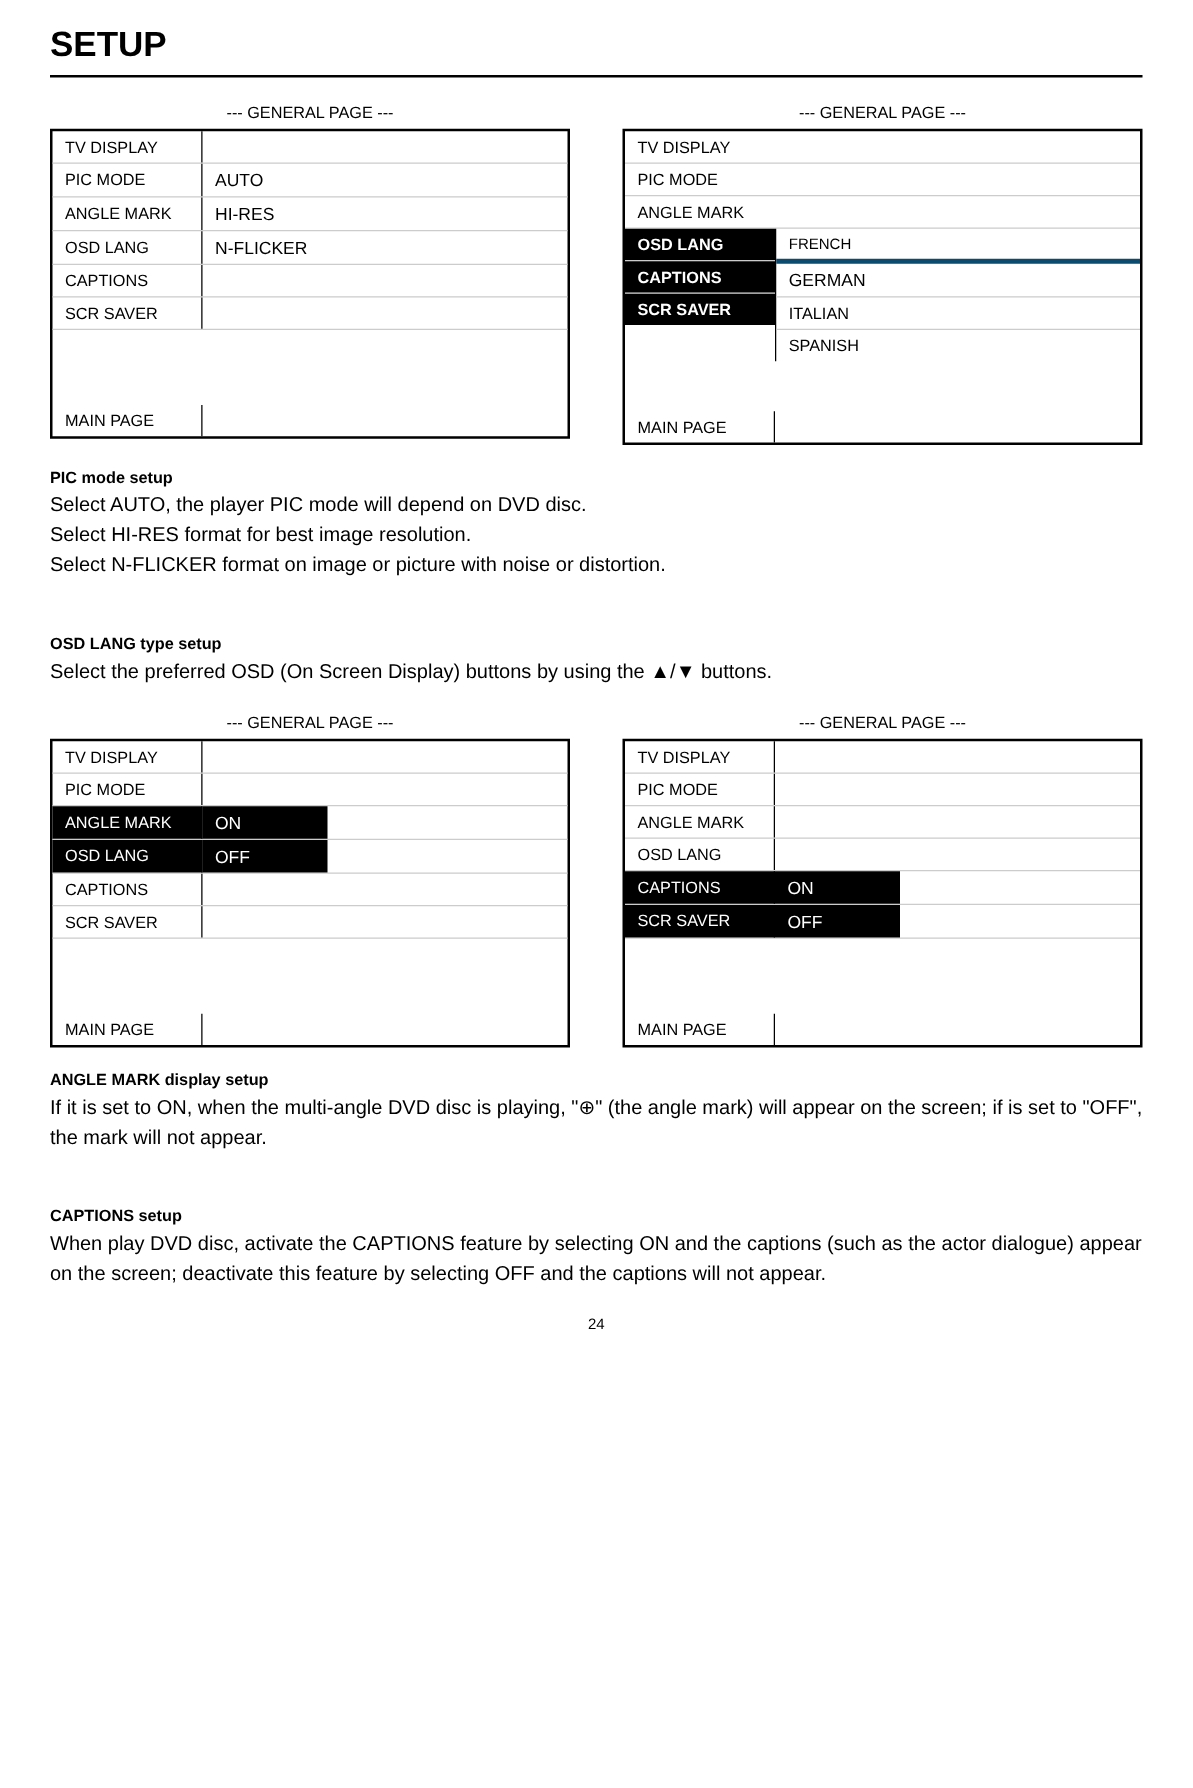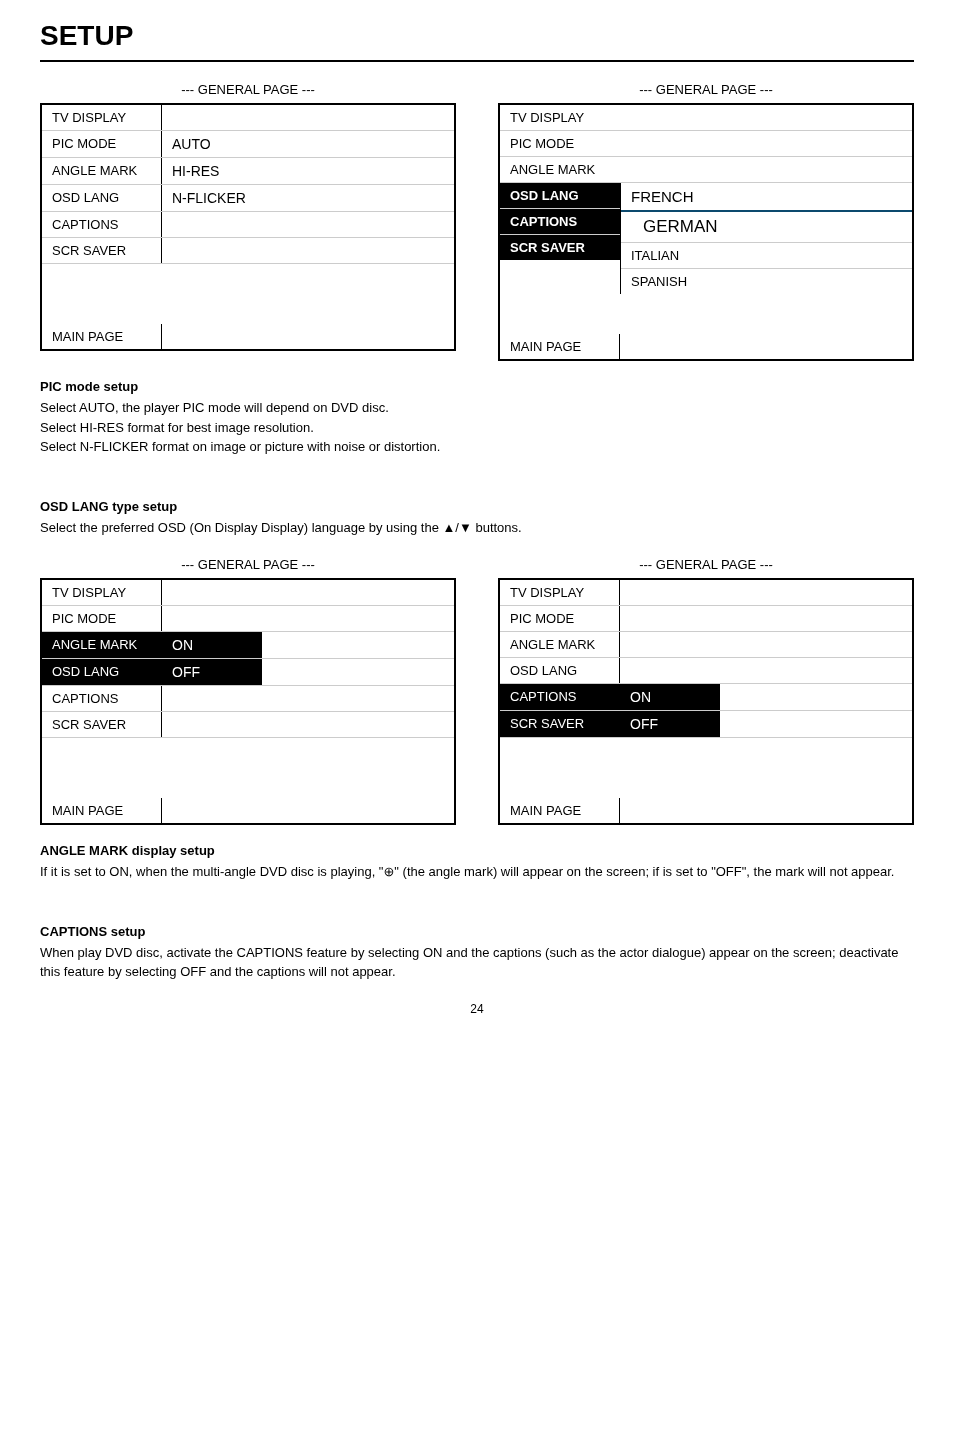--- a/index.html
+++ b/index.html
@@ -162,7 +162,7 @@
           </div>
         </div>
         <div style="border-left:1px solid #000;display:flex;flex-direction:column;flex:1;">
-          <div style="padding:5px 10px;border-bottom:2px solid #0c4a6e;font-size:15px;">FRENCH</div>
+          <div style="padding:5px 10px;border-bottom:4px solid #0c4a6e;font-size:12px;">FRENCH</div>
           <div style="padding:5px 22px;border-bottom:1px solid #ccc;font-size:17px;">GERMAN</div>
           <div style="padding:5px 10px;border-bottom:1px solid #ccc;font-size:13px;">ITALIAN</div>
           <div style="padding:5px 10px;font-size:13px;">SPANISH</div>

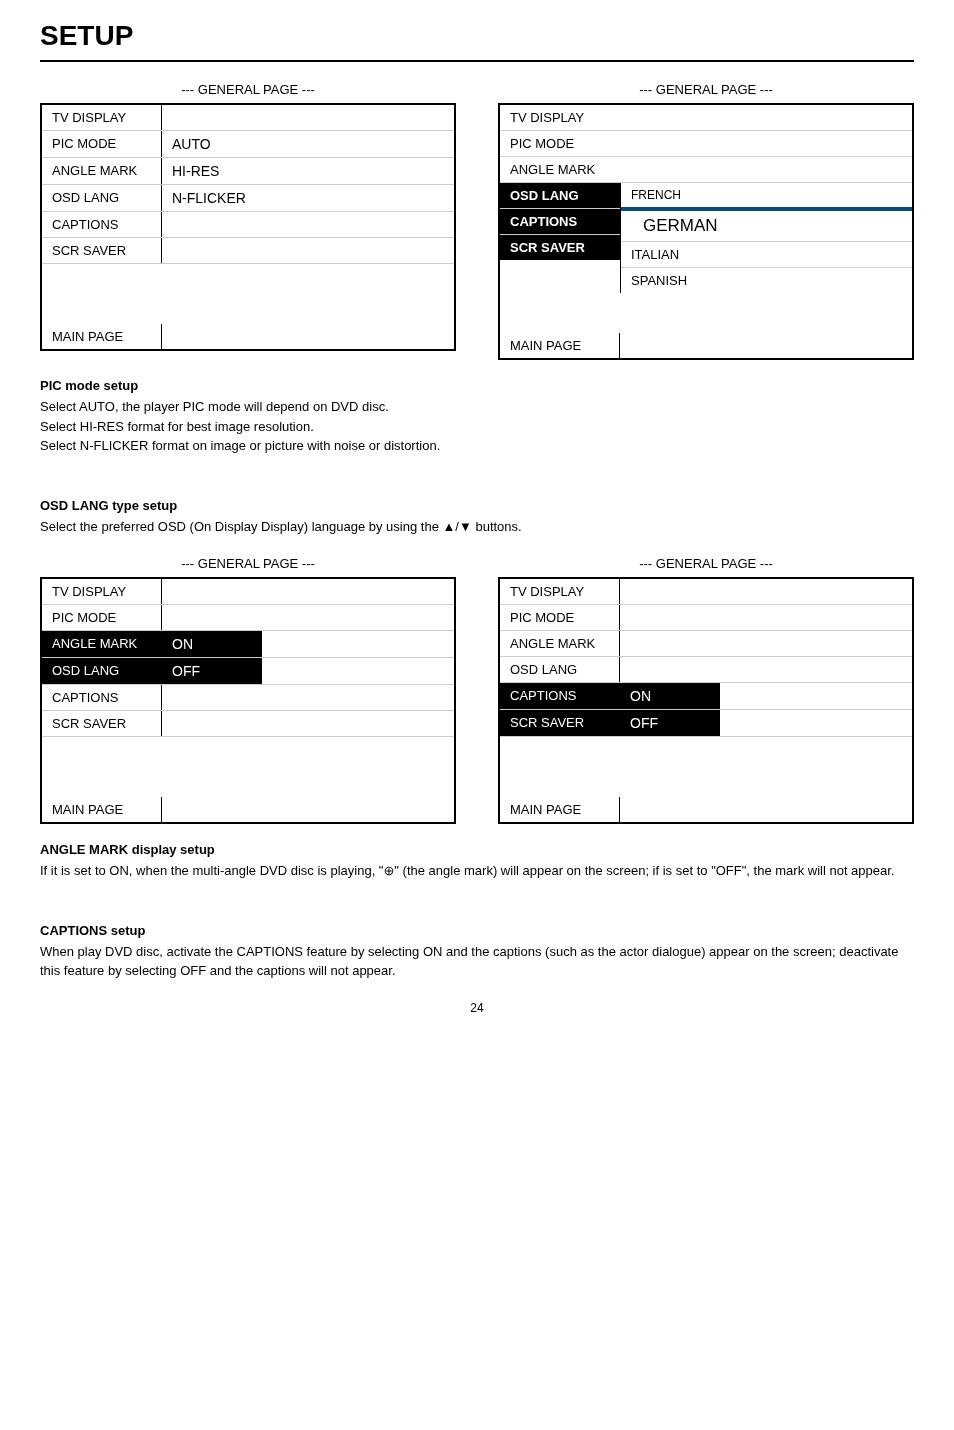--- a/index.html
+++ b/index.html
@@ -163,7 +163,7 @@
         </div>
         <div style="border-left:1px solid #000;display:flex;flex-direction:column;flex:1;">
           <div style="padding:5px 10px;border-bottom:4px solid #0c4a6e;font-size:12px;">FRENCH</div>
-          <div style="padding:5px 22px;border-bottom:1px solid #ccc;font-size:17px;">GERMAN</div>
+          <div style="padding:5px 10px;border-bottom:1px solid #ccc;font-size:14px;">GERMAN</div>
           <div style="padding:5px 10px;border-bottom:1px solid #ccc;font-size:13px;">ITALIAN</div>
           <div style="padding:5px 10px;font-size:13px;">SPANISH</div>
         </div>

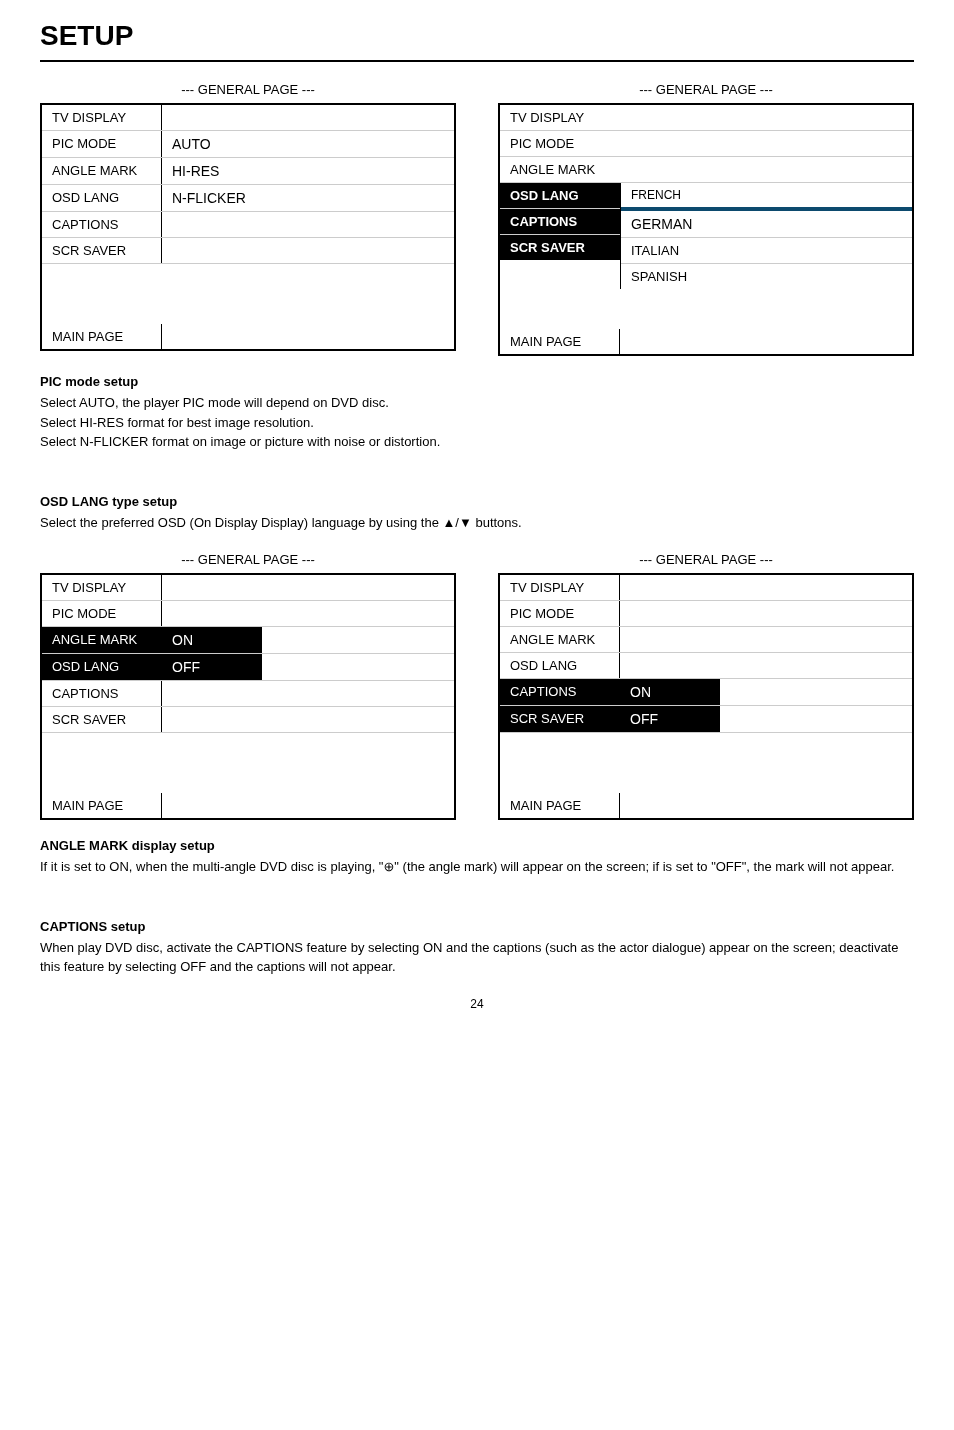--- a/index.html
+++ b/index.html
@@ -72,7 +72,7 @@
       margin-bottom: 4px;
     }
     .desc-text {
-      font-size: 13px;
+      font-size: 16px;
       line-height: 1.5;
     }
     .page-number {

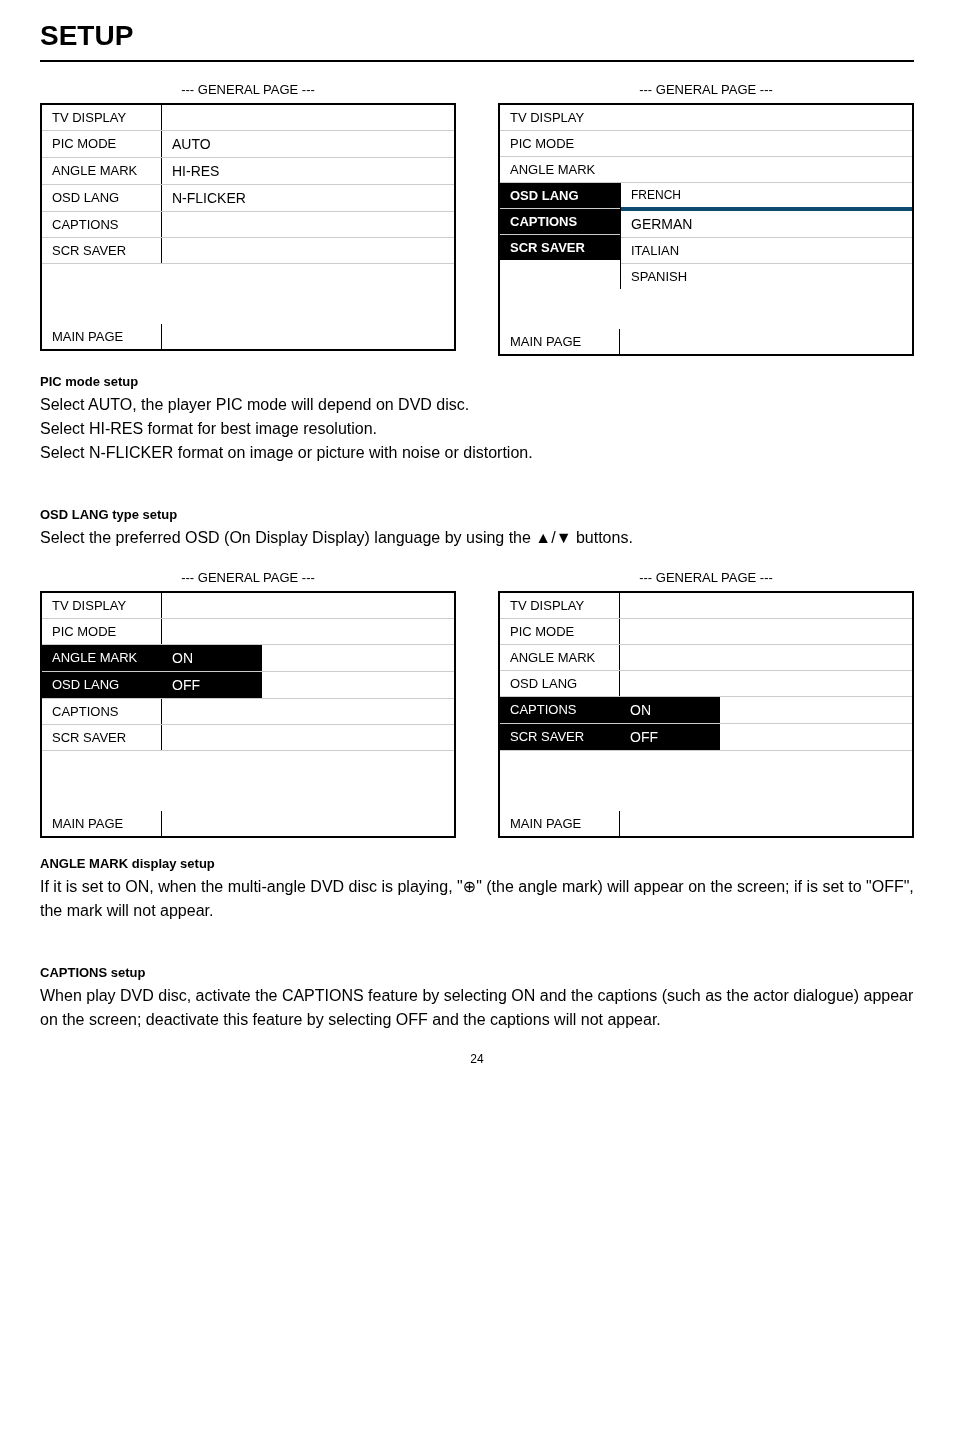--- a/index.html
+++ b/index.html
@@ -189,7 +189,7 @@
   </div>
   <div class="col">
     <div class="desc-title">OSD LANG type setup</div>
-    <div class="desc-text">Select the preferred OSD (On Display Display) language by using the ▲/▼ buttons.</div>
+    <div class="desc-text">Select the preferred OSD (On Screen Display) buttons by using the ▲/▼ buttons.</div>
   </div>
 </div>
 

